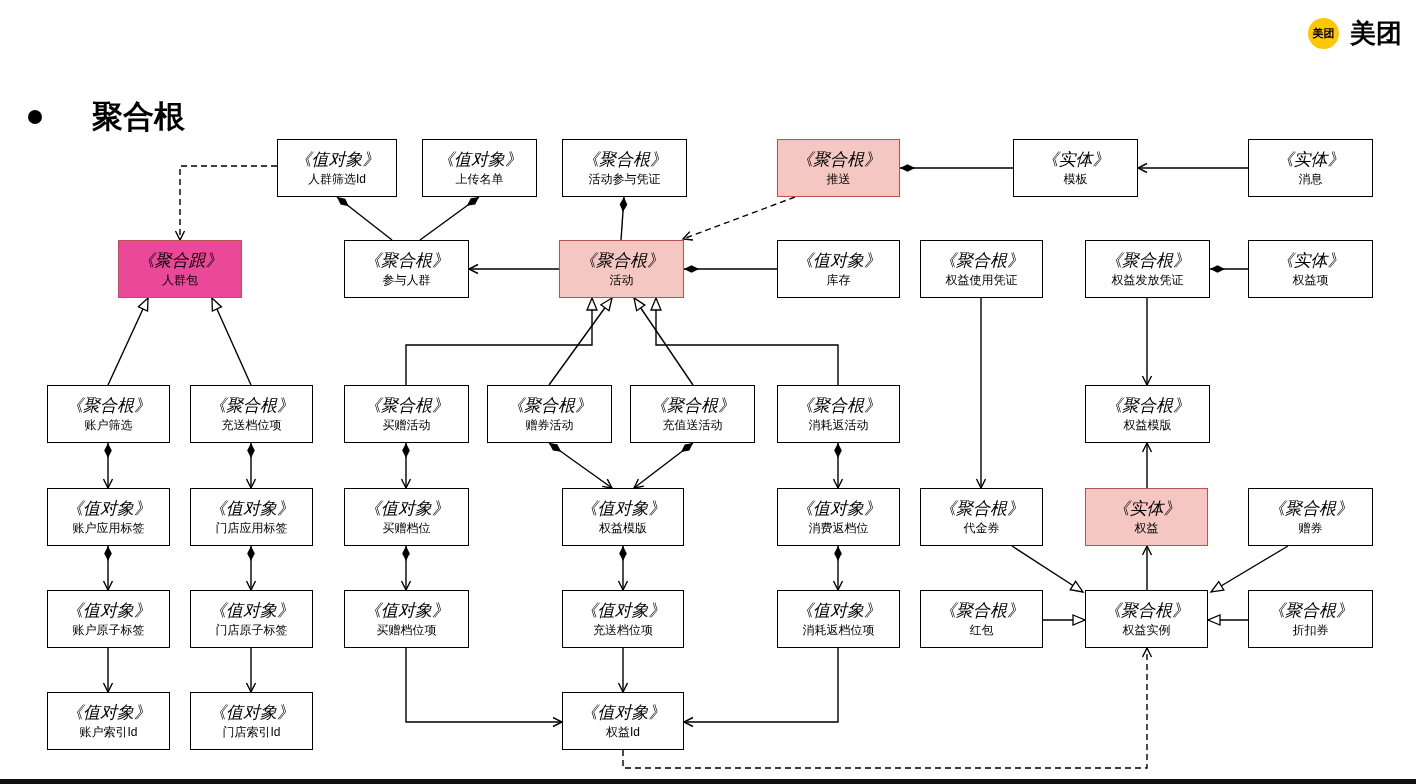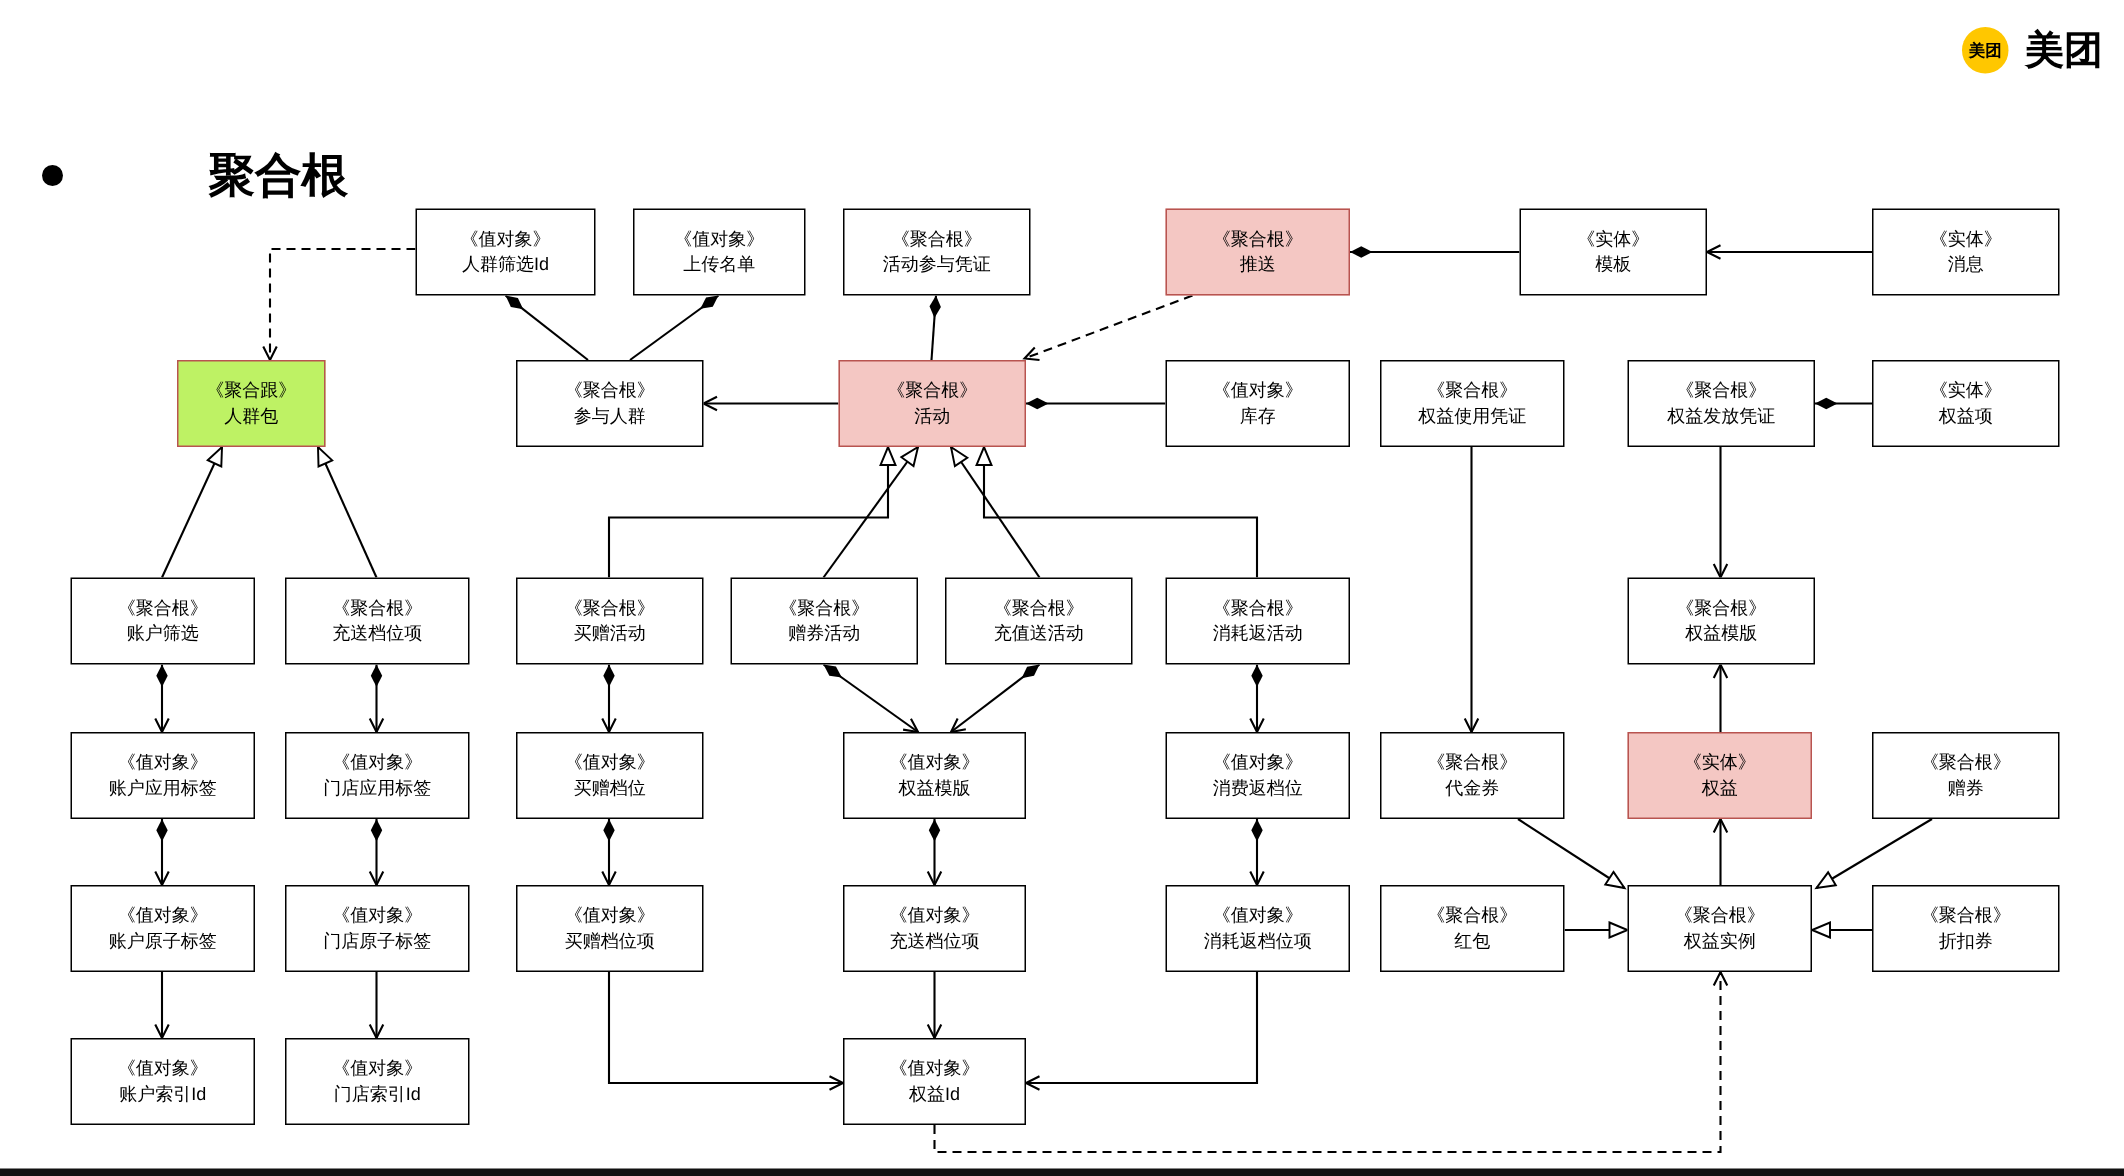--- a/index.html
+++ b/index.html
@@ -6,7 +6,7 @@
   #stage{position:relative;width:1416px;height:784px;background:#ffffff;overflow:hidden;
          font-family:"Liberation Sans","DejaVu Sans",sans-serif;color:#000;}
   #page-title{position:absolute;left:8px;top:12px;font-size:37px;font-weight:800;letter-spacing:1px;}
-  #bullet-row{position:absolute;left:28px;top:96px;display:flex;align-items:center;gap:47px;}
+  #bullet-row{position:absolute;left:28px;top:96px;display:flex;align-items:center;}
   #bullet-dot{width:14px;height:14px;border-radius:50%;background:#000;display:inline-block;}
   #bullet-text{font-size:31px;font-weight:700;margin-left:50px;}
   #logo{position:absolute;top:16px;right:14px;display:flex;align-items:center;gap:11px;}

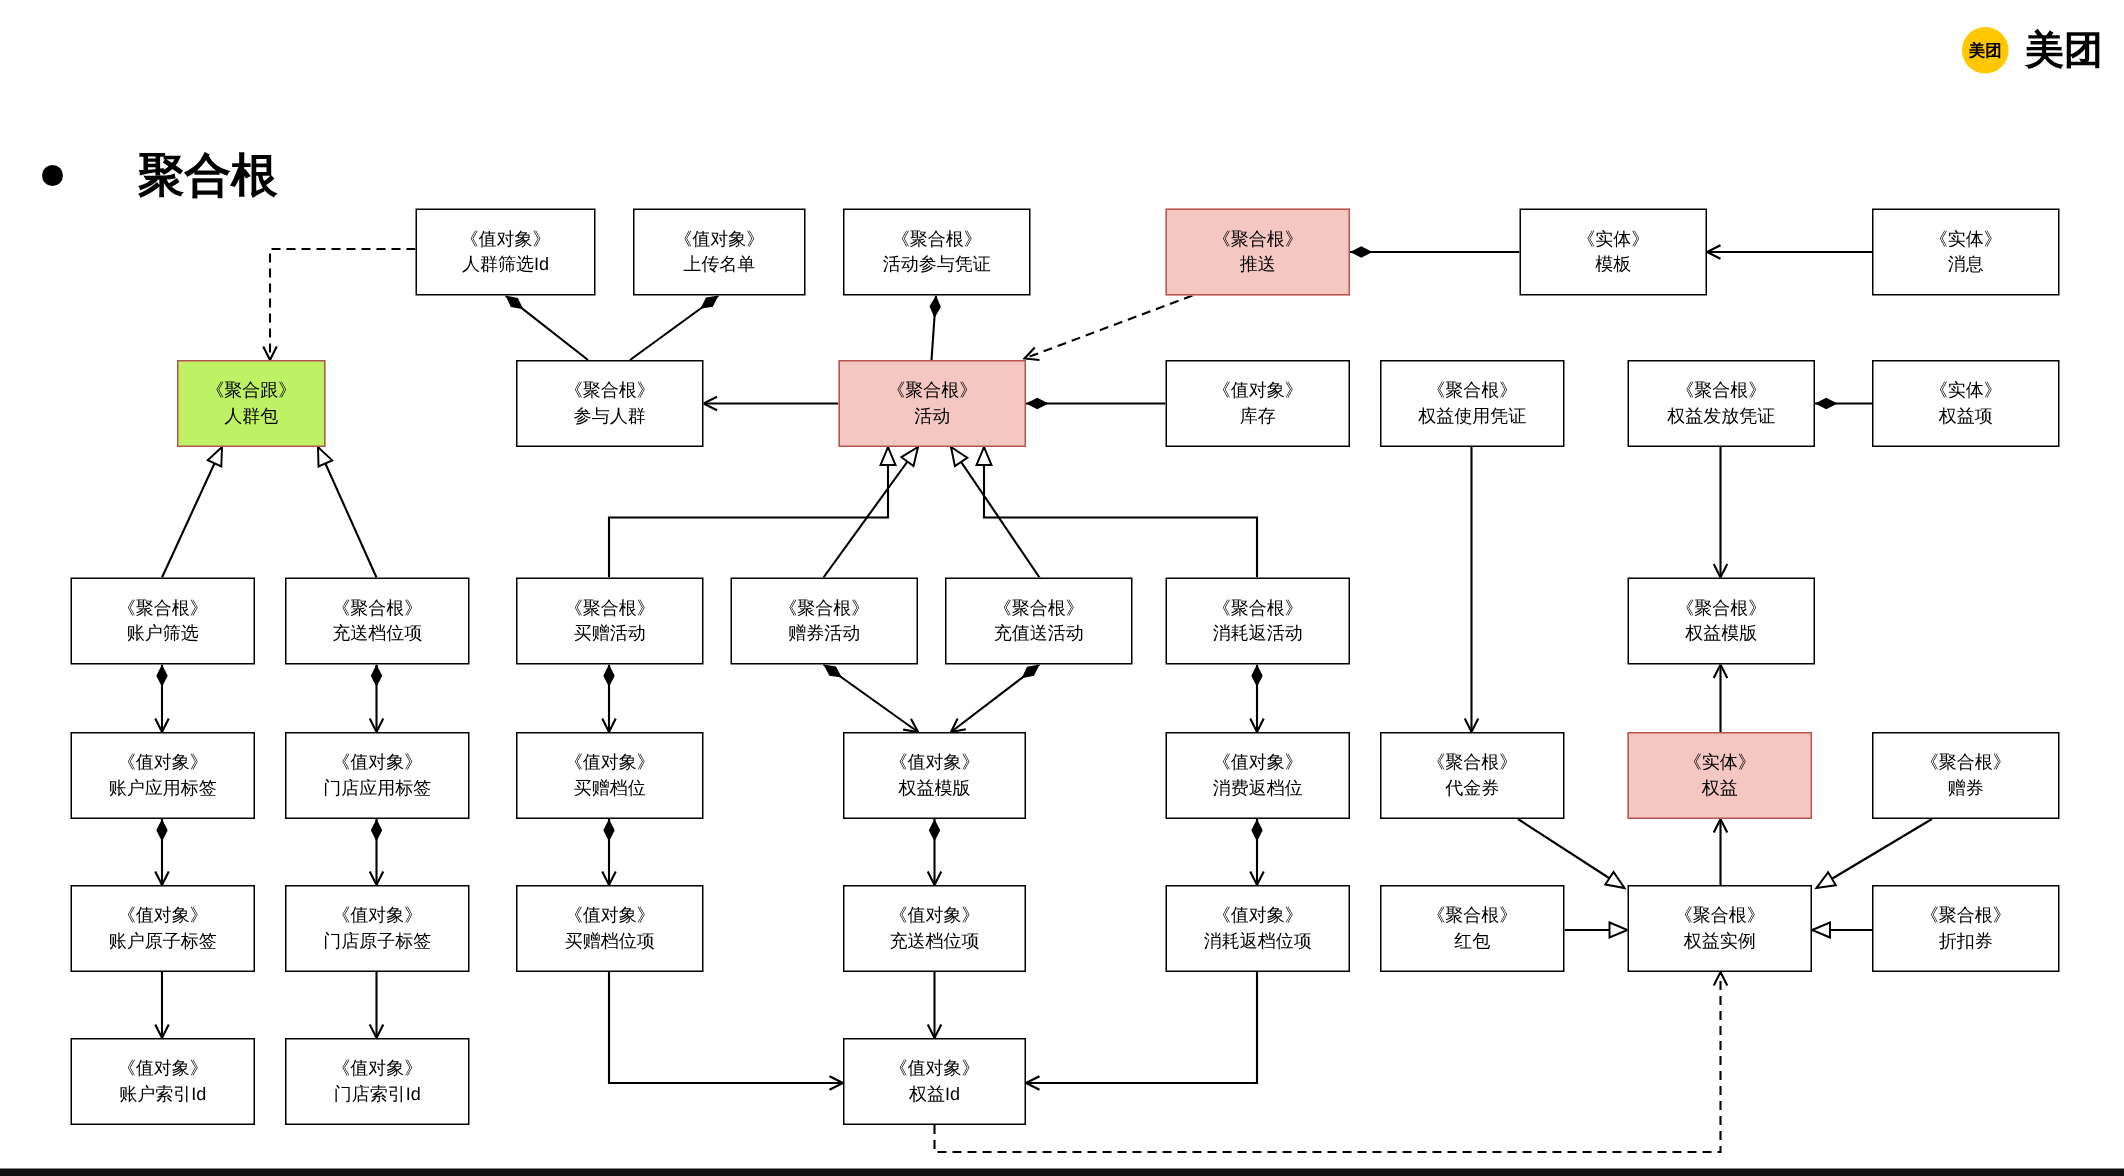--- a/index.html
+++ b/index.html
@@ -17,7 +17,7 @@
   #canvas{position:absolute;left:0;top:0;width:100%;height:100%;pointer-events:none;}
   .node{position:absolute;background:#fff;border:1.5px solid #000;box-sizing:border-box;
         display:flex;flex-direction:column;align-items:center;justify-content:center;text-align:center;}
-  .node .stereo{font-size:12px;line-height:1.3;}
+  .node .stereo{font-size:17px;line-height:1.3;font-style:italic;}
   .node .nname{font-size:12px;line-height:1.35;}
   #watermark{position:absolute;right:16px;bottom:12px;font-size:21px;font-weight:700;color:#333a45;
              text-shadow:0 1px 2px rgba(255,255,255,.85);}

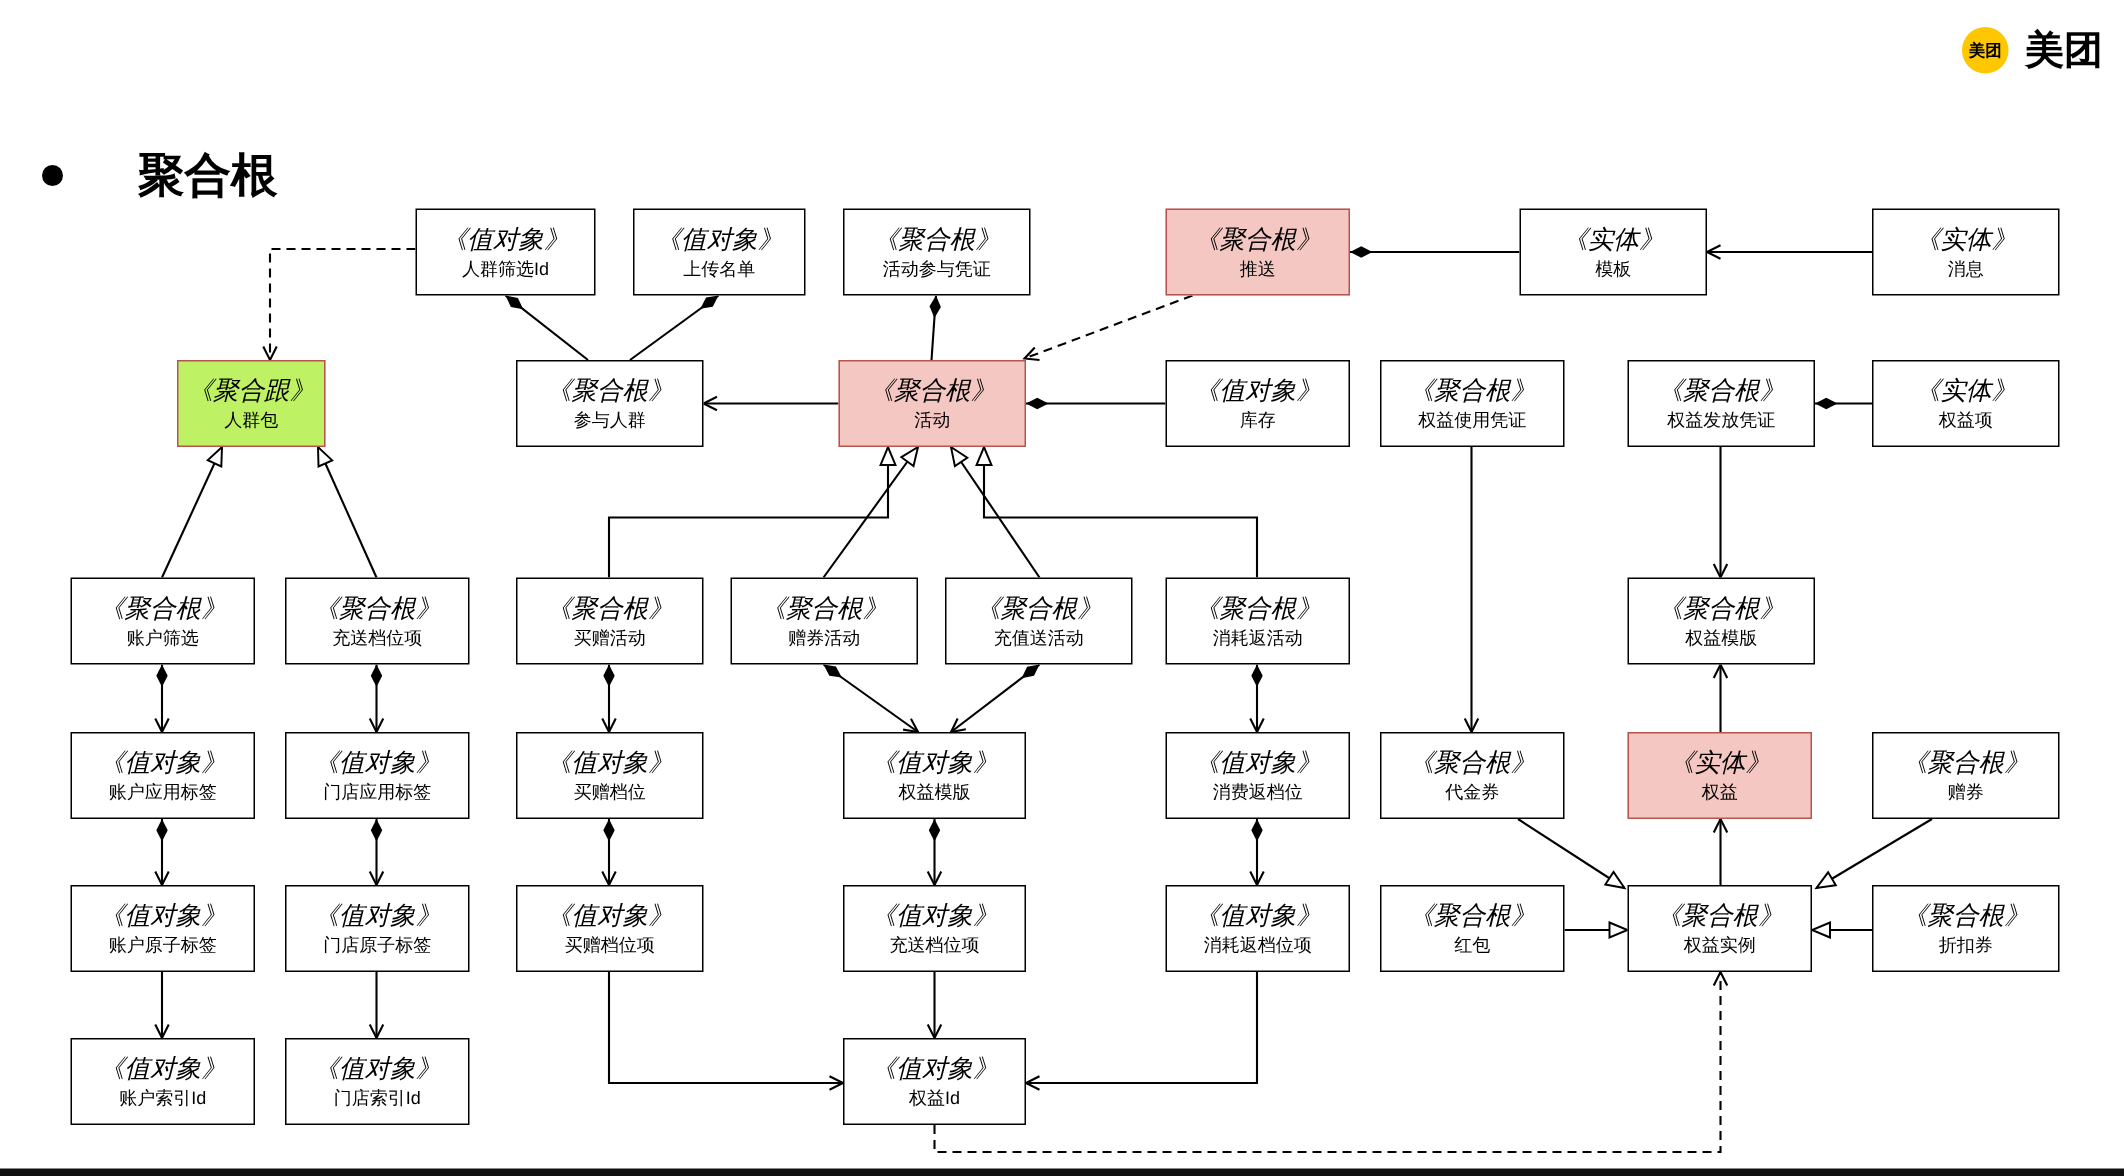--- a/index.html
+++ b/index.html
@@ -122,7 +122,7 @@
         <div class="stereo">《实体》</div>
         <div class="nname">消息</div>
       </div>
-      <div class="node" style="left: 118px; top: 240px; width: 99px; height: 58px; background: #bef264; border-color: rgb(184, 84, 80);">
+      <div class="node" style="left: 118px; top: 240px; width: 124px; height: 58px; background: #ec4899; border-color: rgb(184, 84, 80);">
         <div class="stereo">《聚合跟》</div>
         <div class="nname">人群包</div>
       </div>

